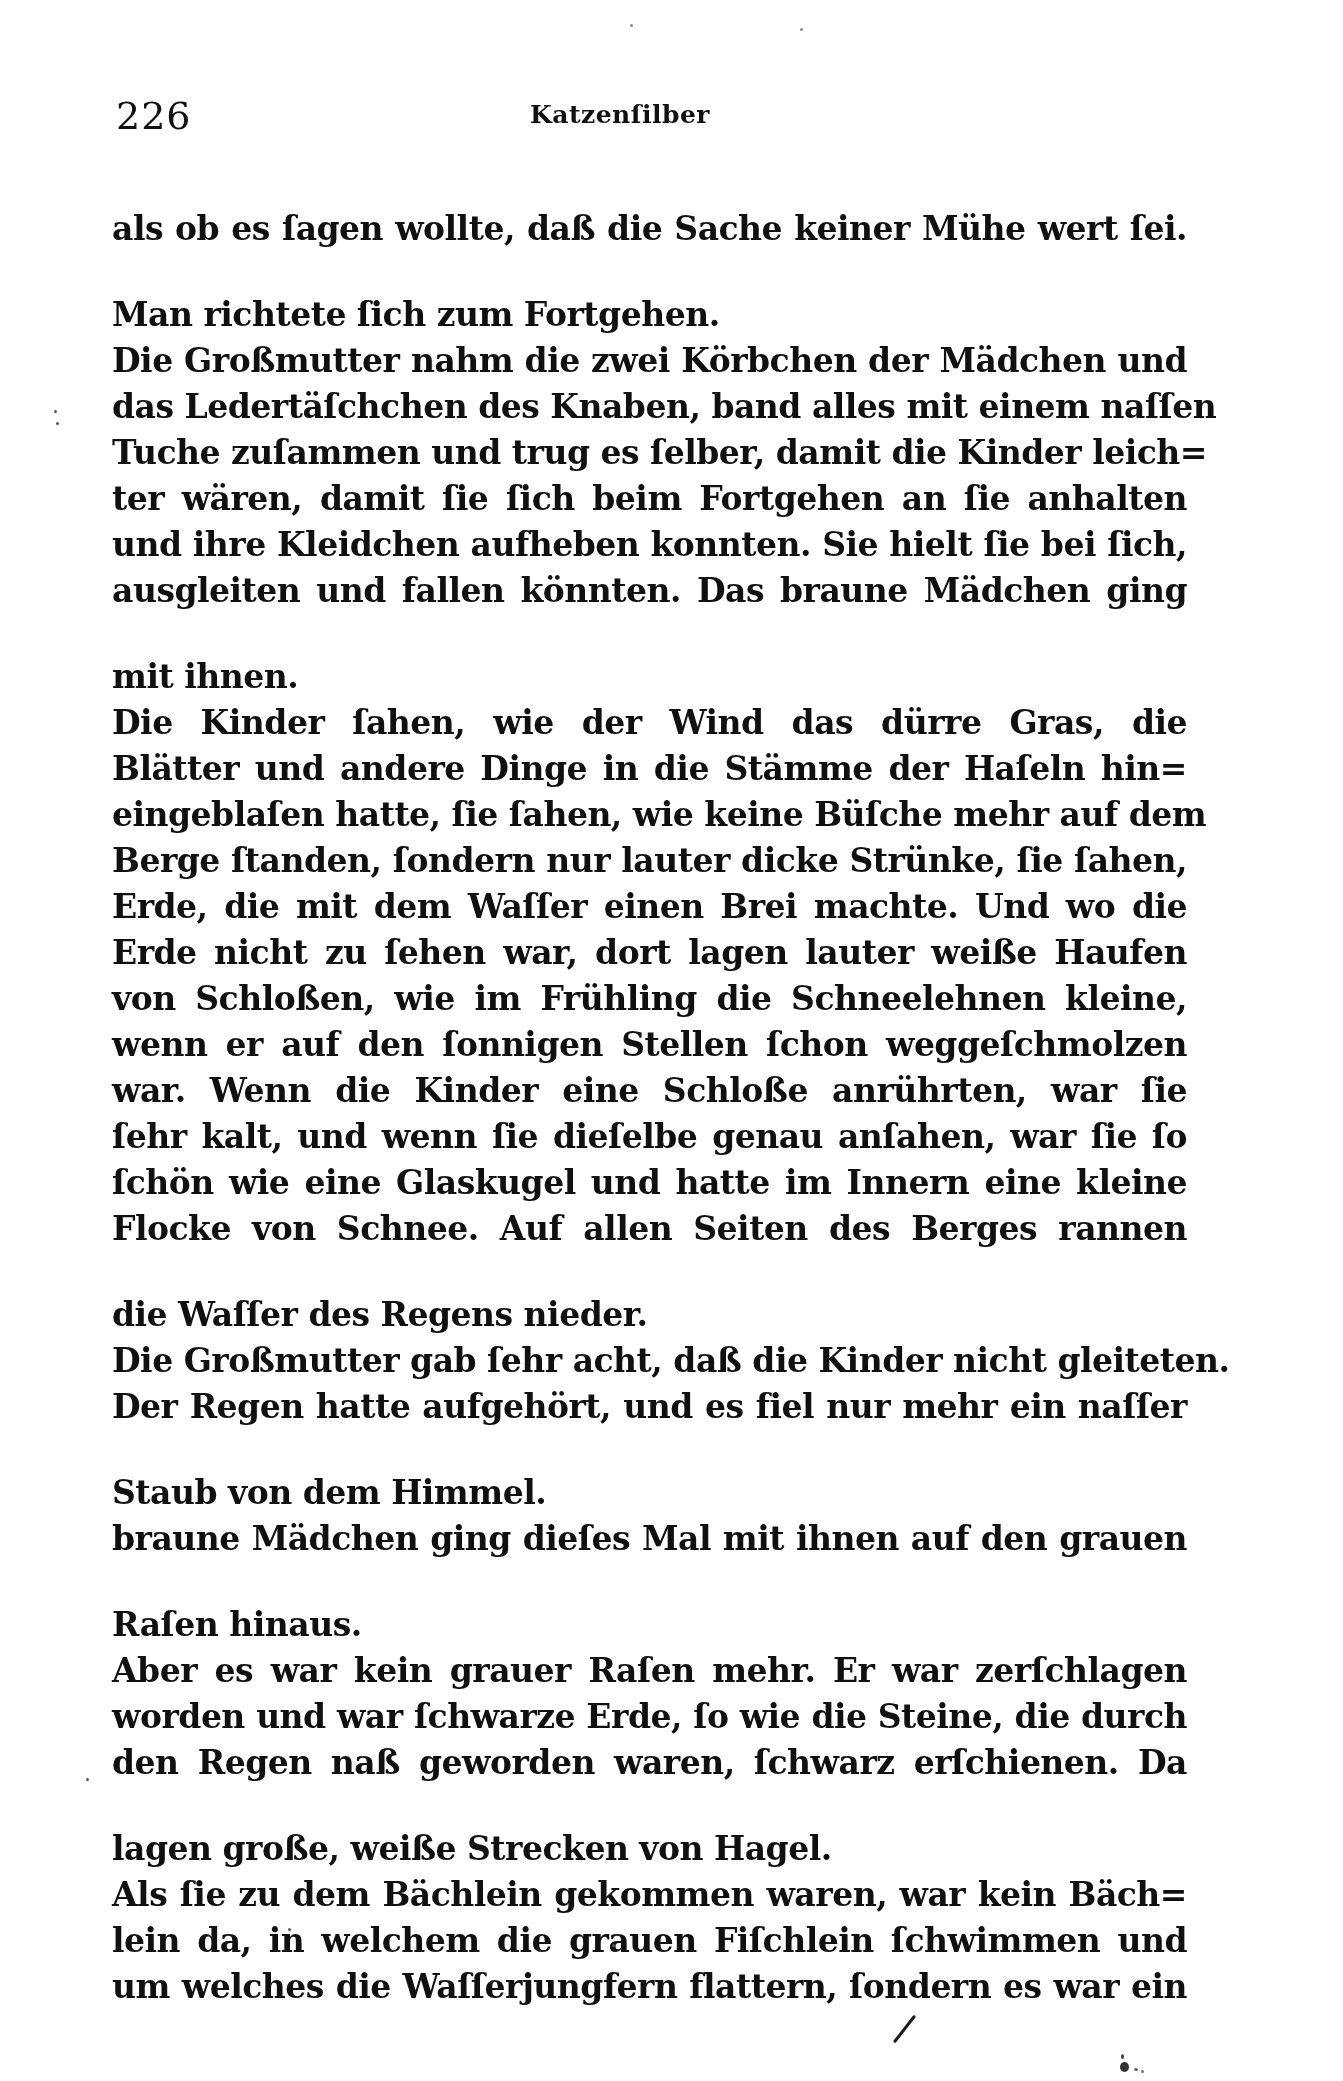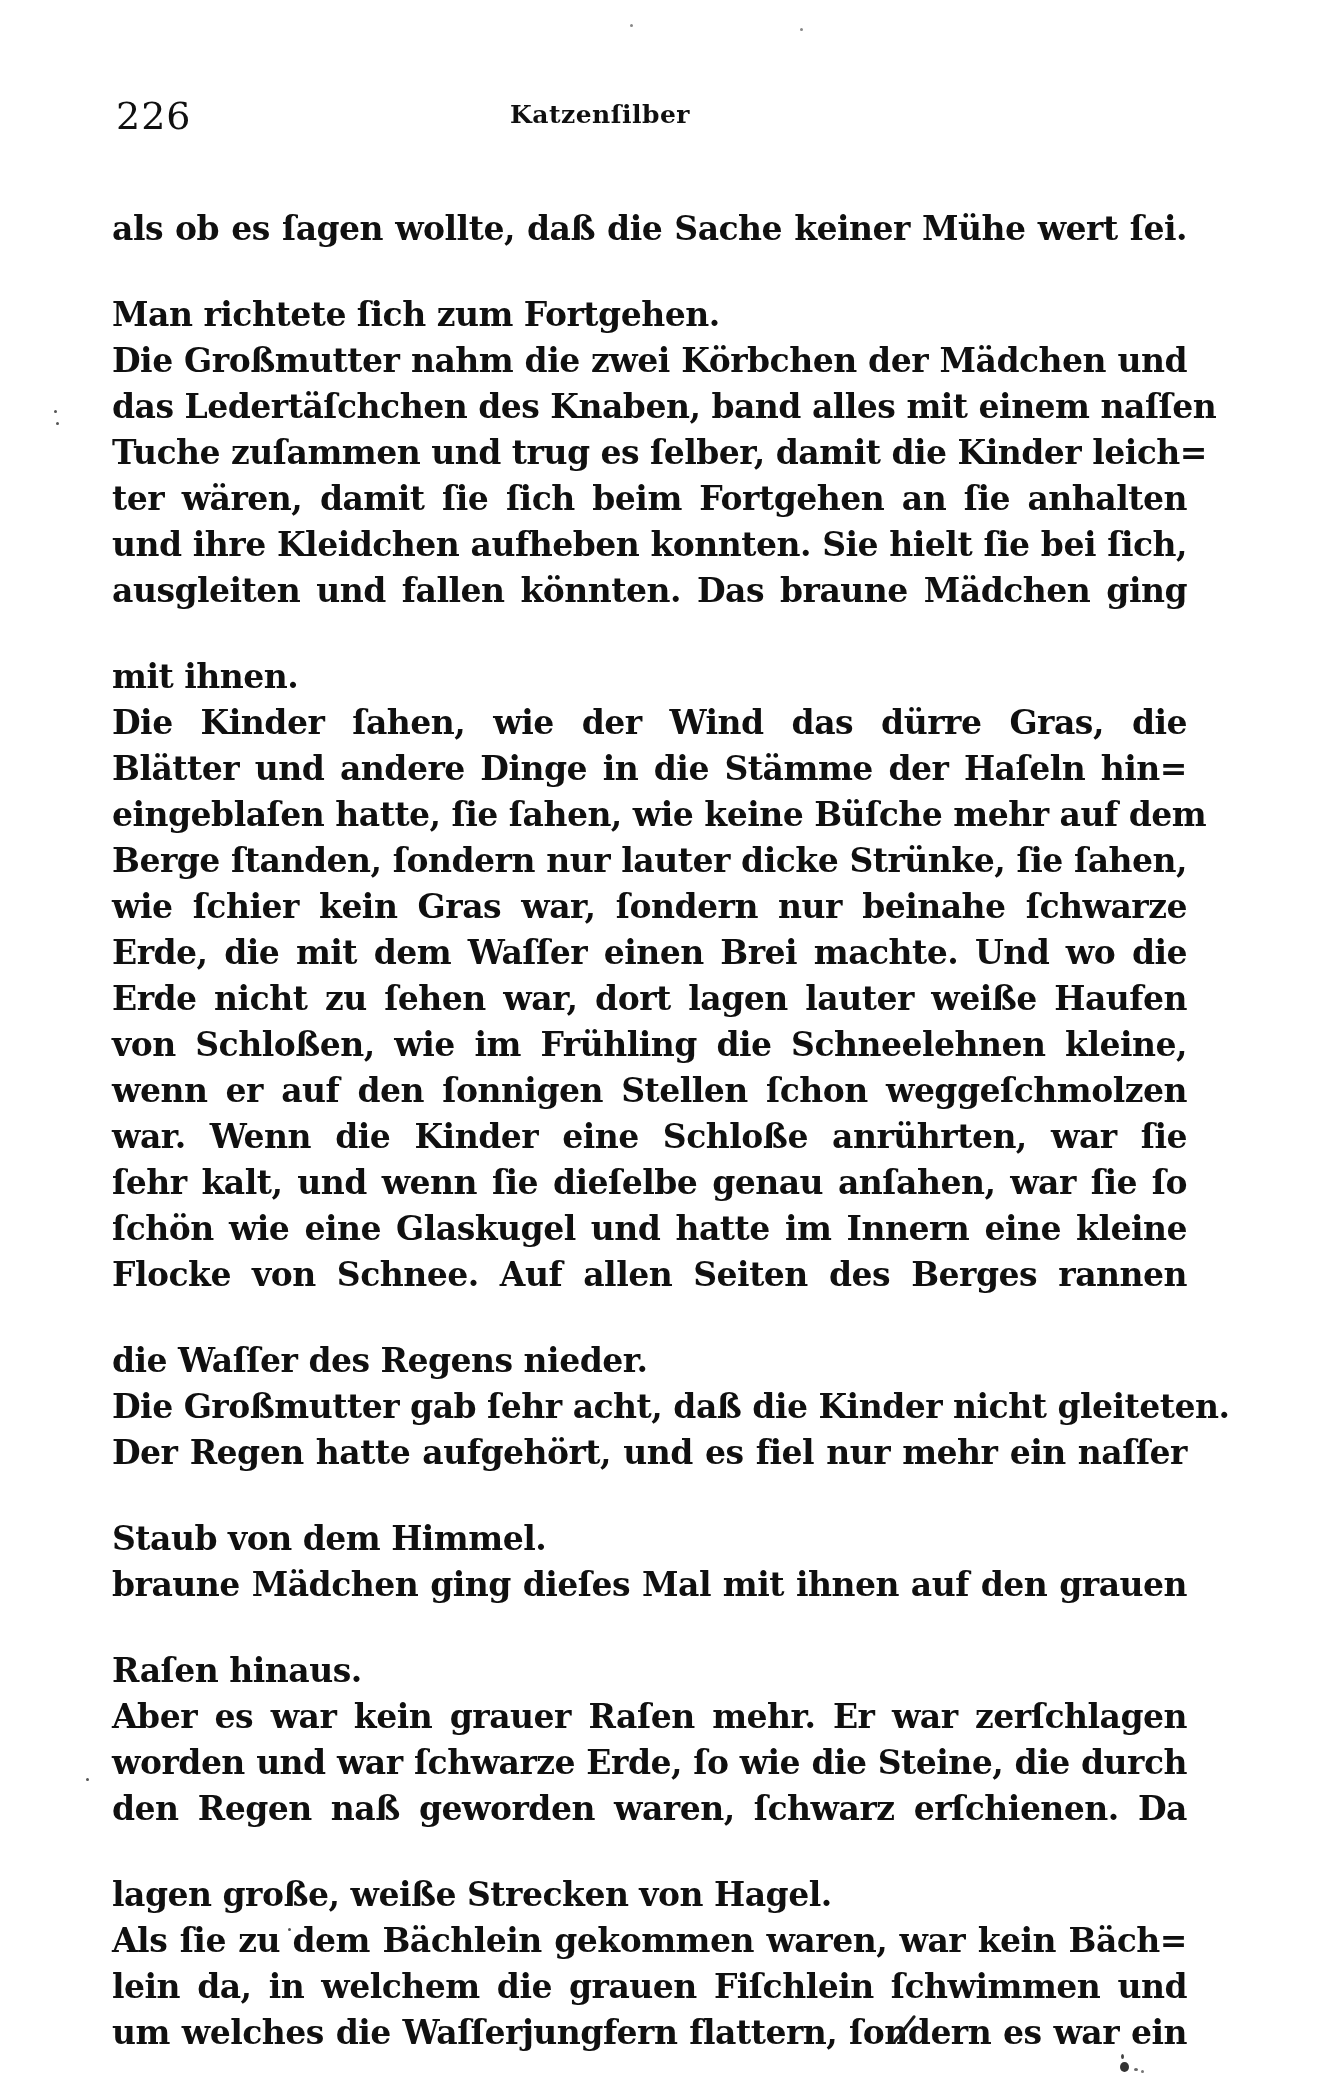--- a/index.html
+++ b/index.html
@@ -24,7 +24,7 @@
     letter-spacing: 1px;
   }
   .running-title {
-    position: absolute; left: 488px; top: 12px;
+    position: absolute; left: 508px; top: 12px;
     transform: translateX(-50%);
     font-size: 25px; font-weight: 700;
     letter-spacing: 0.5px;

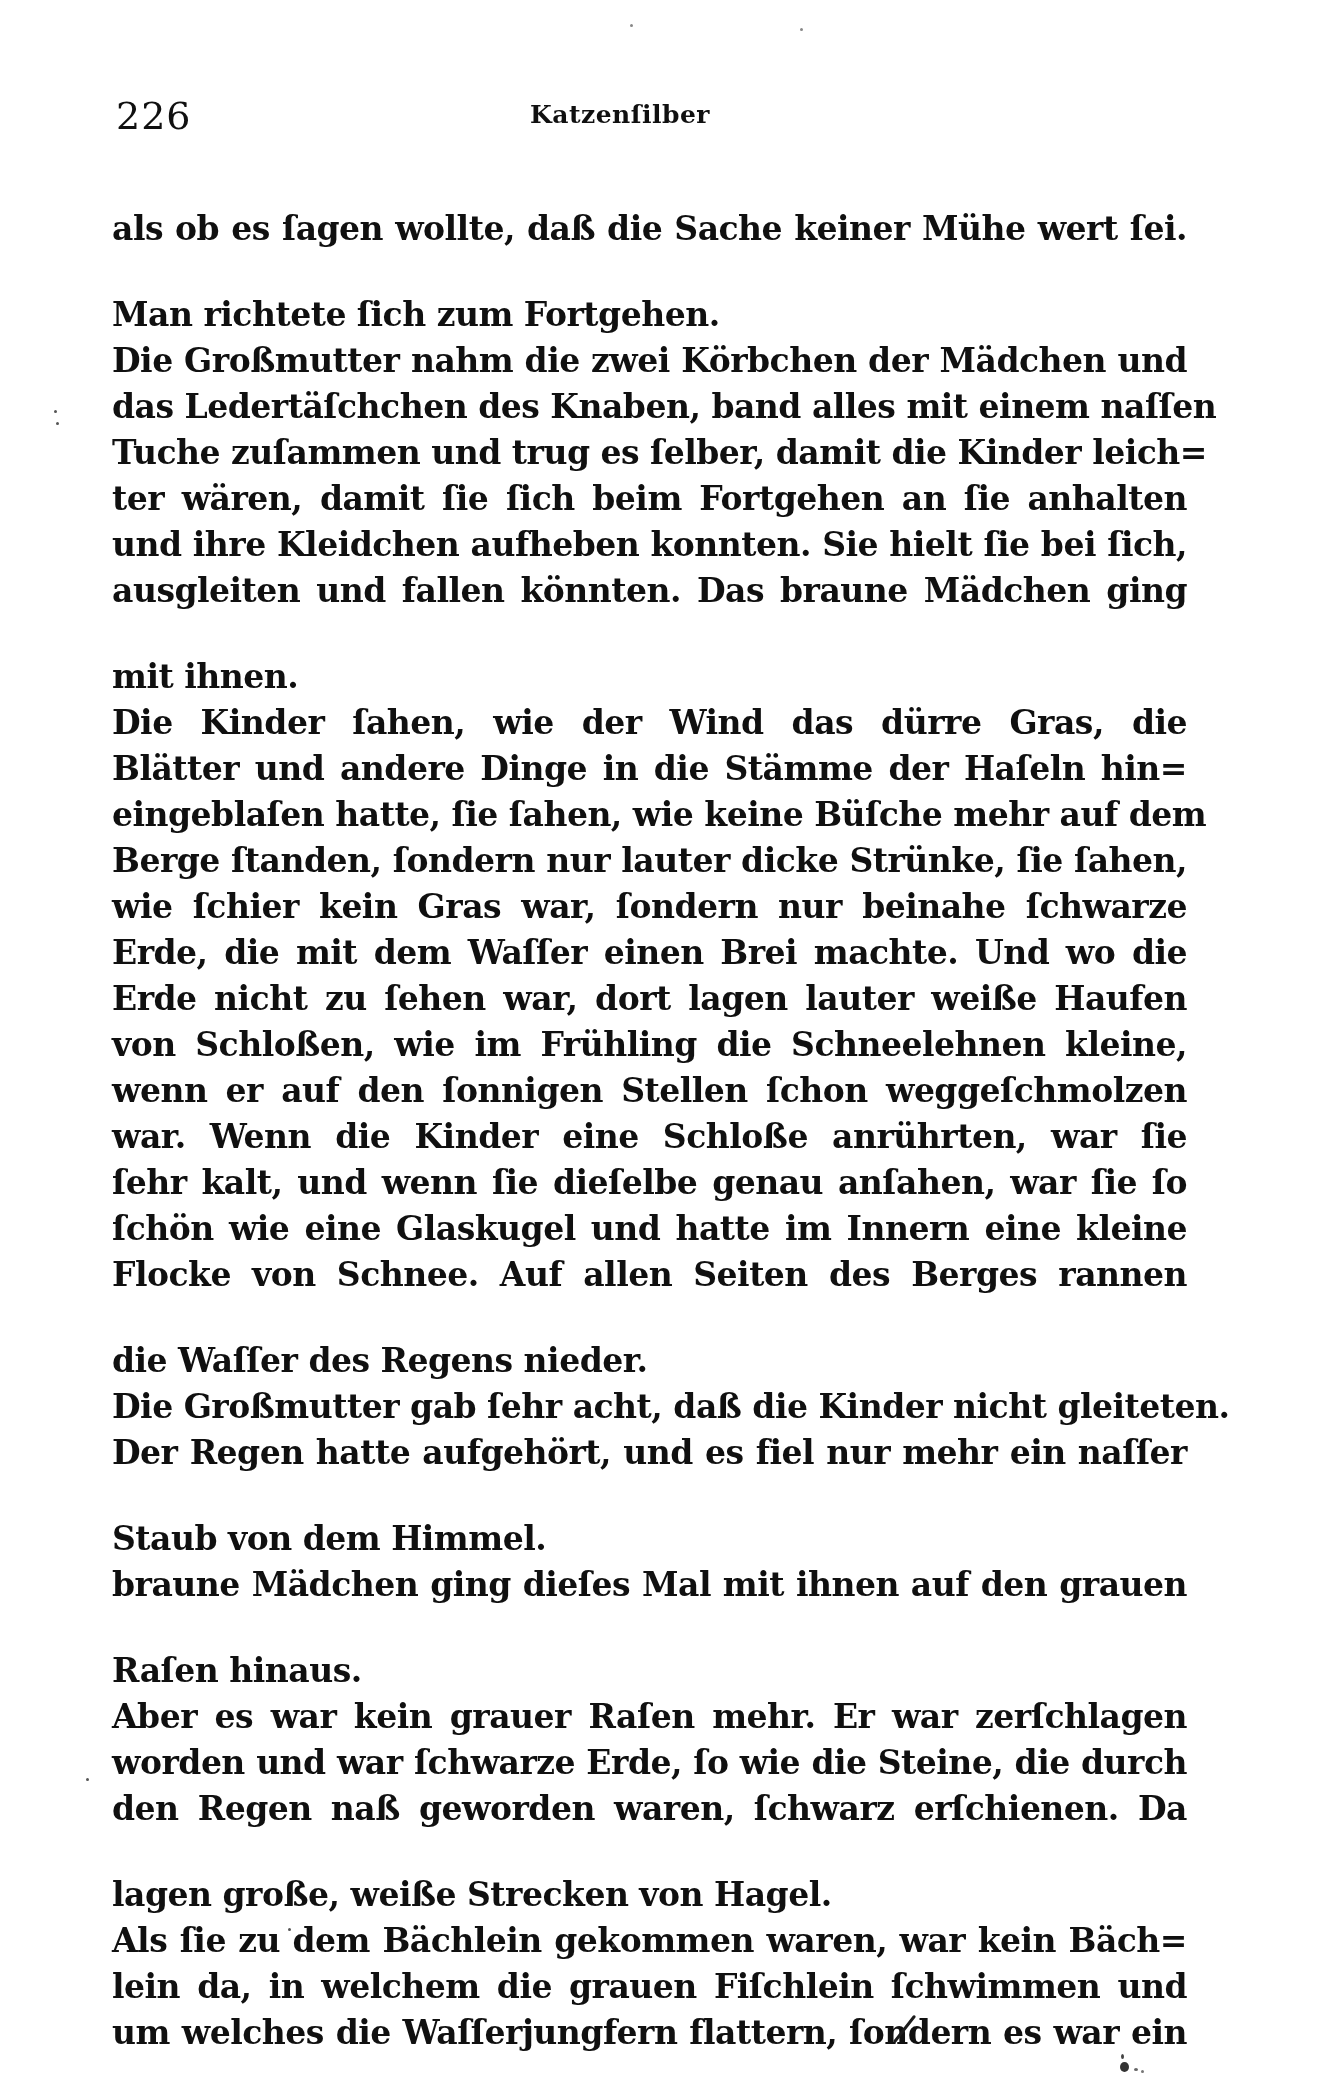--- a/index.html
+++ b/index.html
@@ -91,7 +91,6 @@
     <div class="line">Blätter und andere Dinge in die Stämme der Haſeln hin=</div>
     <div class="line">eingeblaſen hatte, ſie ſahen, wie keine Büſche mehr auf dem</div>
     <div class="line">Berge ſtanden, ſondern nur lauter dicke Strünke, ſie ſahen,</div>
-    <div class="line">wie ſchier kein Gras war, ſondern nur beinahe ſchwarze</div>
     <div class="line">Erde, die mit dem Waſſer einen Brei machte. Und wo die</div>
     <div class="line">Erde nicht zu ſehen war, dort lagen lauter weiße Haufen</div>
     <div class="line">von Schloßen, wie im Frühling die Schneelehnen kleine,</div>

